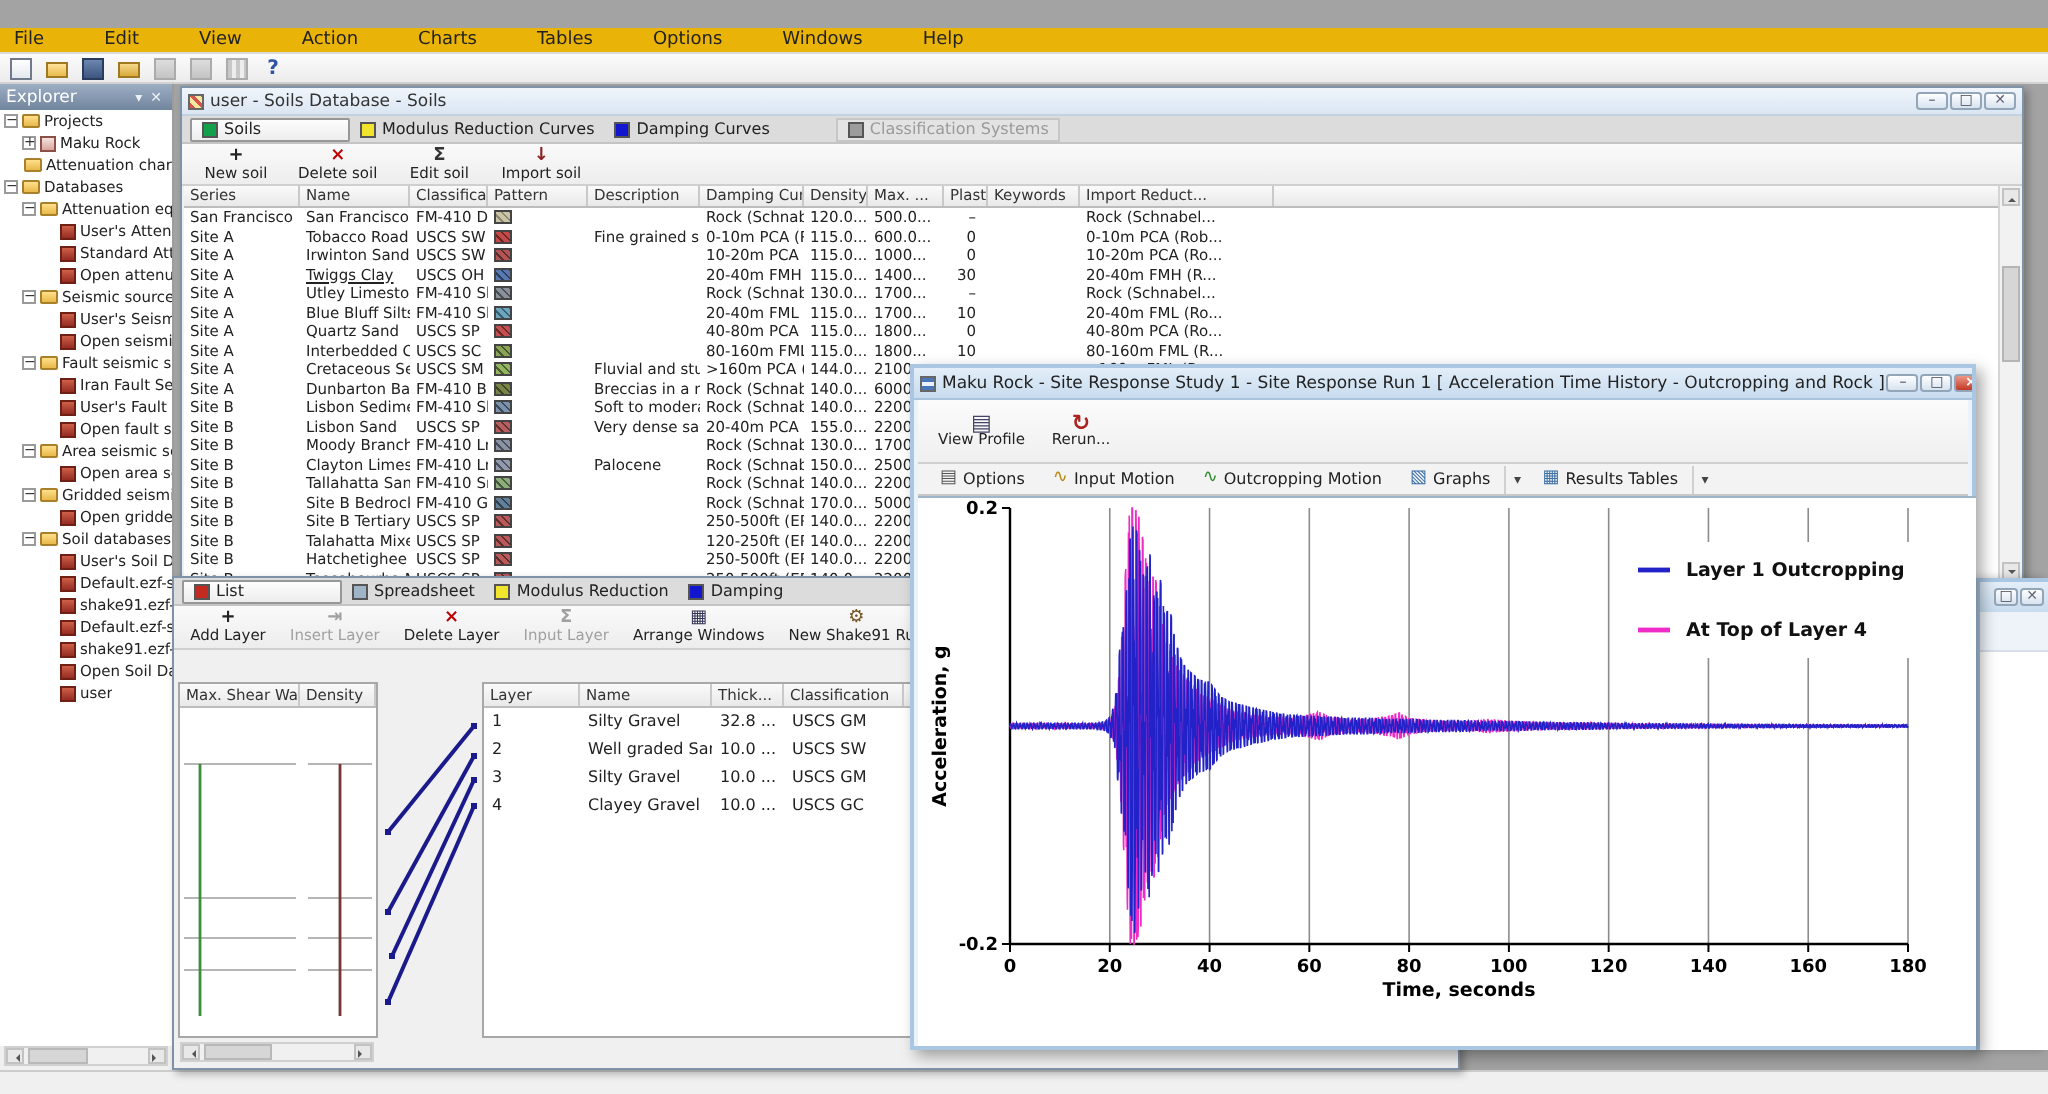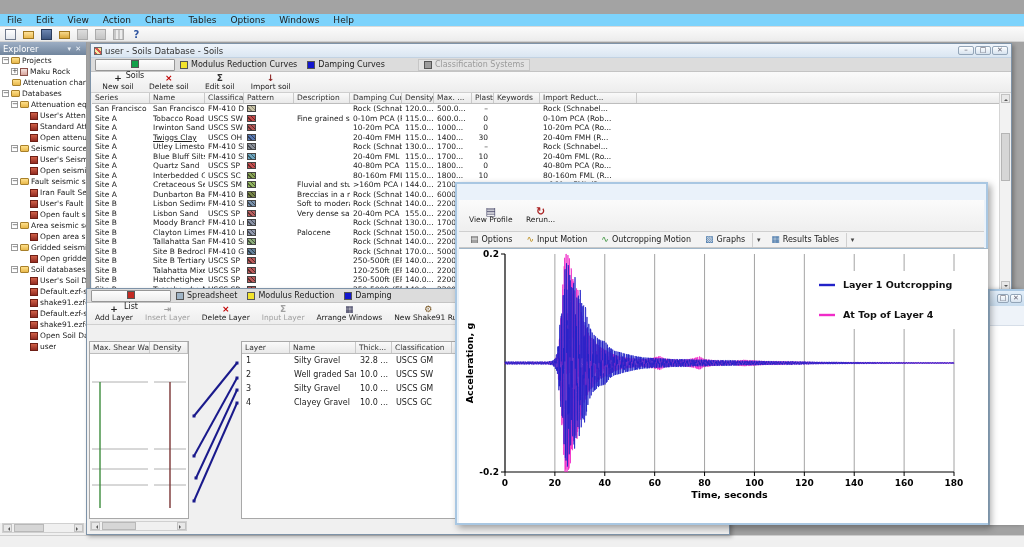--- a/index.html
+++ b/index.html
@@ -11,8 +11,8 @@
     background:linear-gradient(#EAF2FB,#D2E2F1);border-bottom:1px solid #B7CCE0;
     font-size:9px;color:#1c1c1c;display:flex;align-items:center;padding:0 4px;}
   .app-icon{width:9px;height:9px;background:linear-gradient(#F3C13A,#C98A1E);border:1px solid #8A6212;margin-right:4px;}
-  .menubar{position:absolute;left:0;top:14px;width:1024px;height:13px;background:#7dd3fc;
-    border-bottom:1px solid #DADADA;display:flex;align-items:center;font-size:9px;color:#222;}
+  .menubar{position:absolute;left:0;top:14px;width:1024px;height:13px;background:#eab308;
+    border-bottom:1px solid #DADADA;display:flex;align-items:center;font-size:9px;color:#222;gap:16px;}
   .menu-item{padding:0 7px;cursor:default;}
   .main-toolbar{position:absolute;left:0;top:27px;width:1024px;height:15px;
     background:linear-gradient(#FBFBFB,#ECECEC);border-bottom:1px solid #D2D2D2;

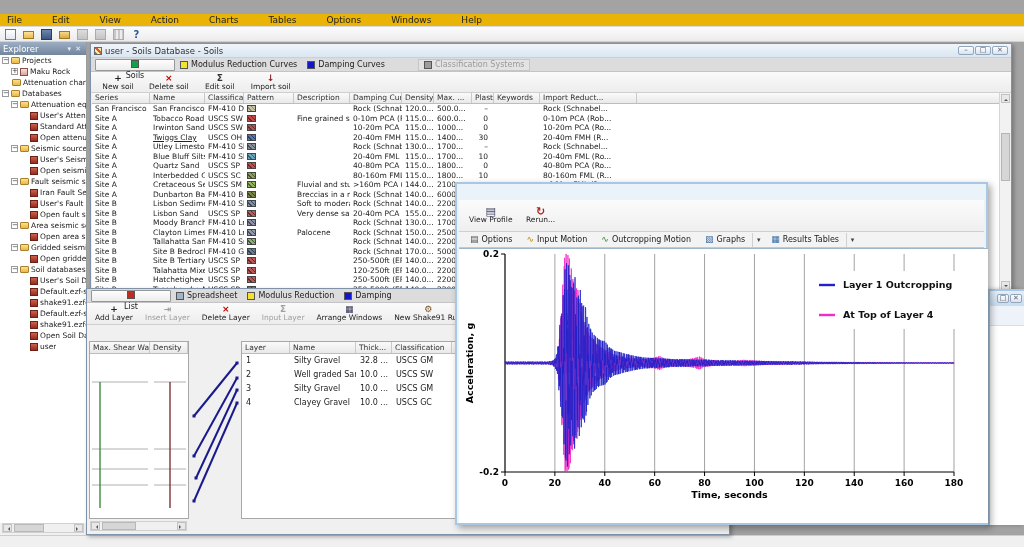--- a/index.html
+++ b/index.html
@@ -65,7 +65,7 @@
   .wbtn.cls::after{content:'\00D7';color:#fff;font-weight:bold;}
   .tabstrip{height:14px;background:#DCDCDC;border-bottom:1px solid #C4C4C4;display:flex;align-items:center;padding-left:4px;font-size:8px;color:#222;}
   .tab{display:inline-flex;align-items:center;gap:3px;padding:0 5px;height:12px;white-space:nowrap;}
-  .tab.sel{background:linear-gradient(#FDFDFD,#EDEDED);border:1px solid #979797;border-radius:1px;min-width:80px;flex-direction:column;}
+  .tab.sel{background:linear-gradient(#FDFDFD,#EDEDED);border:1px solid #979797;border-radius:1px;min-width:80px;}
   .tab.dis{color:#9a9a9a;border:1px solid #C6C6C6;background:#E3E3E3;margin-left:28px;}
   .chip{width:8px;height:8px;border:1px solid #555;flex:none;}
   .wtoolbar{height:21px;background:linear-gradient(#FAFAFA,#EDEDED);border-bottom:1px solid #CFCFCF;

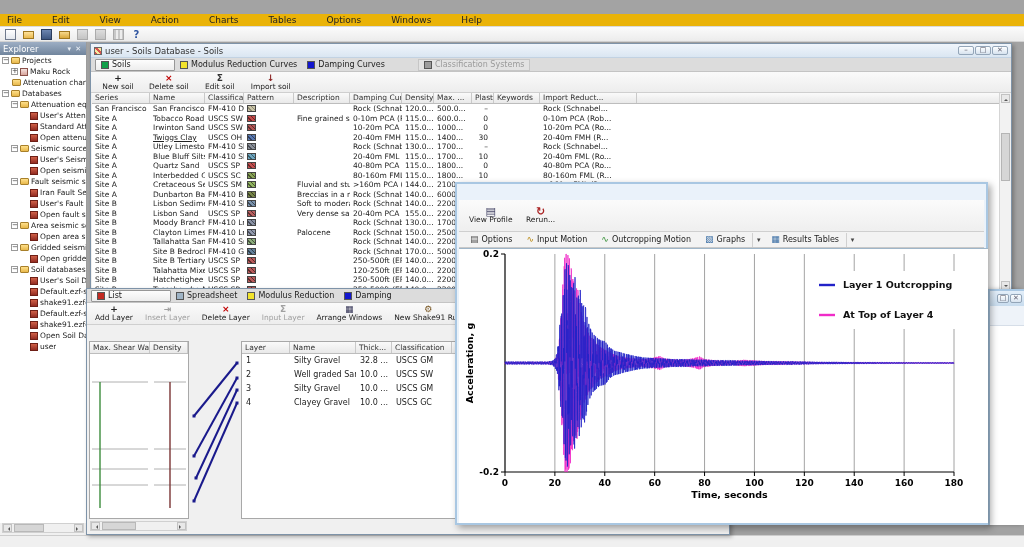--- a/index.html
+++ b/index.html
@@ -782,6 +782,14 @@
     </div>
 
     <div class="win chart-win" style="left:367px;top:140px;width:533px;height:343px;z-index:40;">
+      <div class="win-title">
+        <span class="wicon" style="background:repeating-linear-gradient(0deg,#4A76B8 0 2px,#E8F0FA 2px 4px);"></span>
+        <span>Maku Rock - Site Response Study 1 - Site Response Run 1 [ Acceleration Time History - Outcropping and Rock ]</span>
+        <span class="sp"></span>
+        <span class="wbtn min"></span>
+        <span class="wbtn max"></span>
+        <span class="wbtn cls"></span>
+      </div>
       <div class="ctb1" id="chart-toolbar1">
           <span class="wtbtn" style="min-width: 44px;">
             <span class="g" style="color: rgb(68, 68, 102); font-size: 11px;">▤</span>

